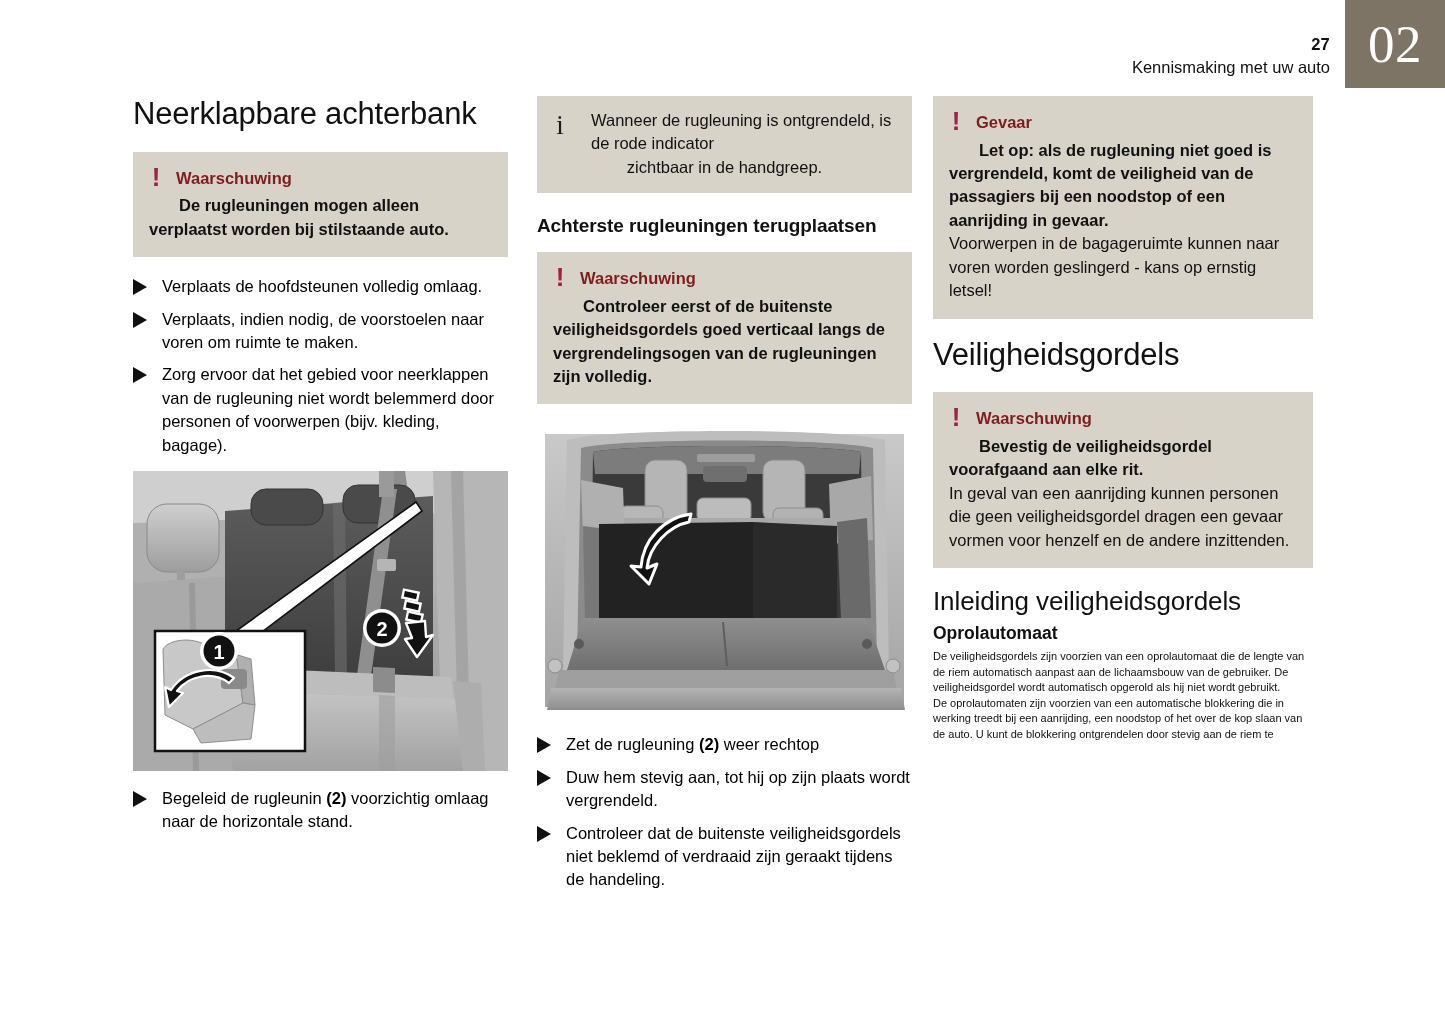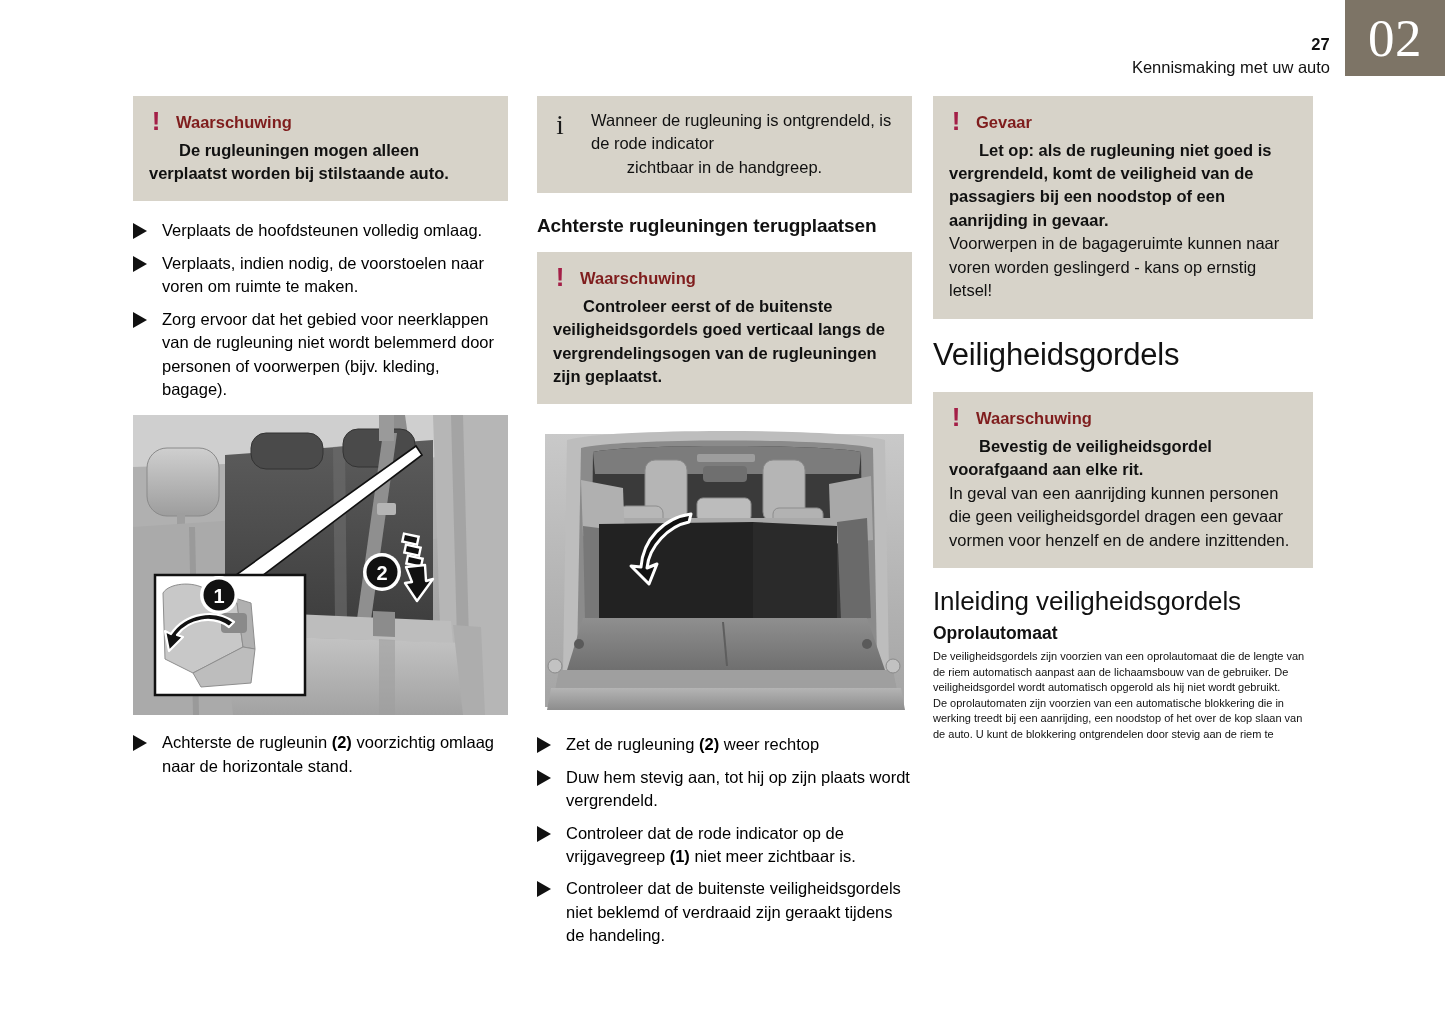--- a/index.html
+++ b/index.html
@@ -26,7 +26,7 @@
     top: 0;
     left: 1345px;
     width: 100px;
-    height: 76px;
+    height: 88px;
     background: #7d7466;
     display: flex;
     align-items: center;

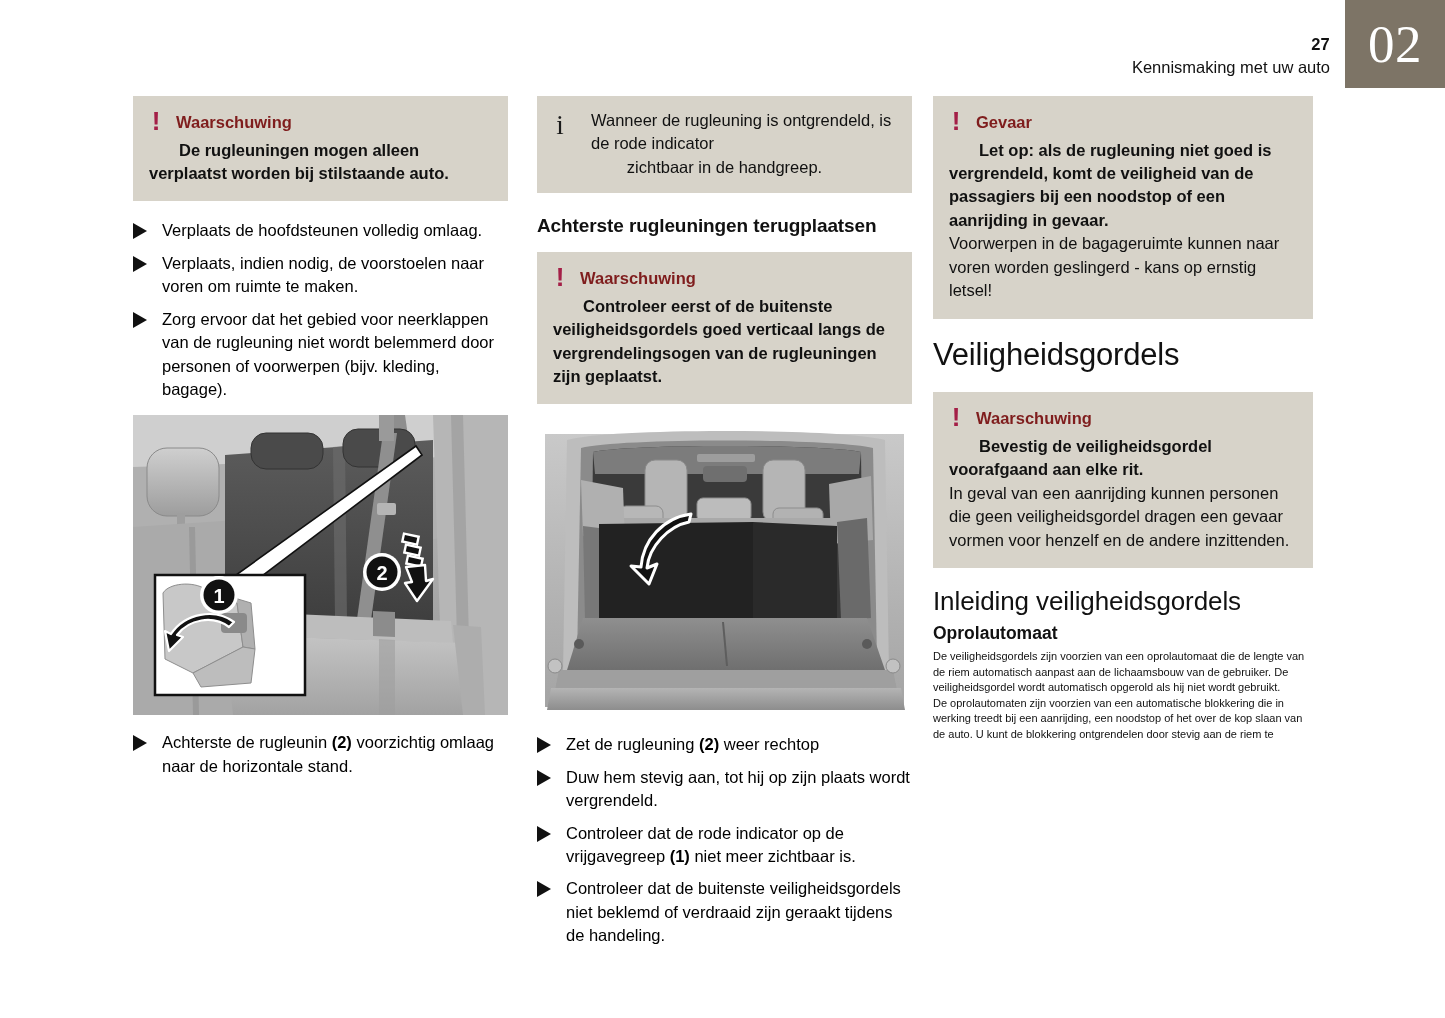--- a/index.html
+++ b/index.html
@@ -217,6 +217,7 @@
 
     <div class="col col-1">
 
+      <h1 class="section-title">Neerklapbare achterbank</h1>
 
       <div class="callout">
         <div class="callout-head">

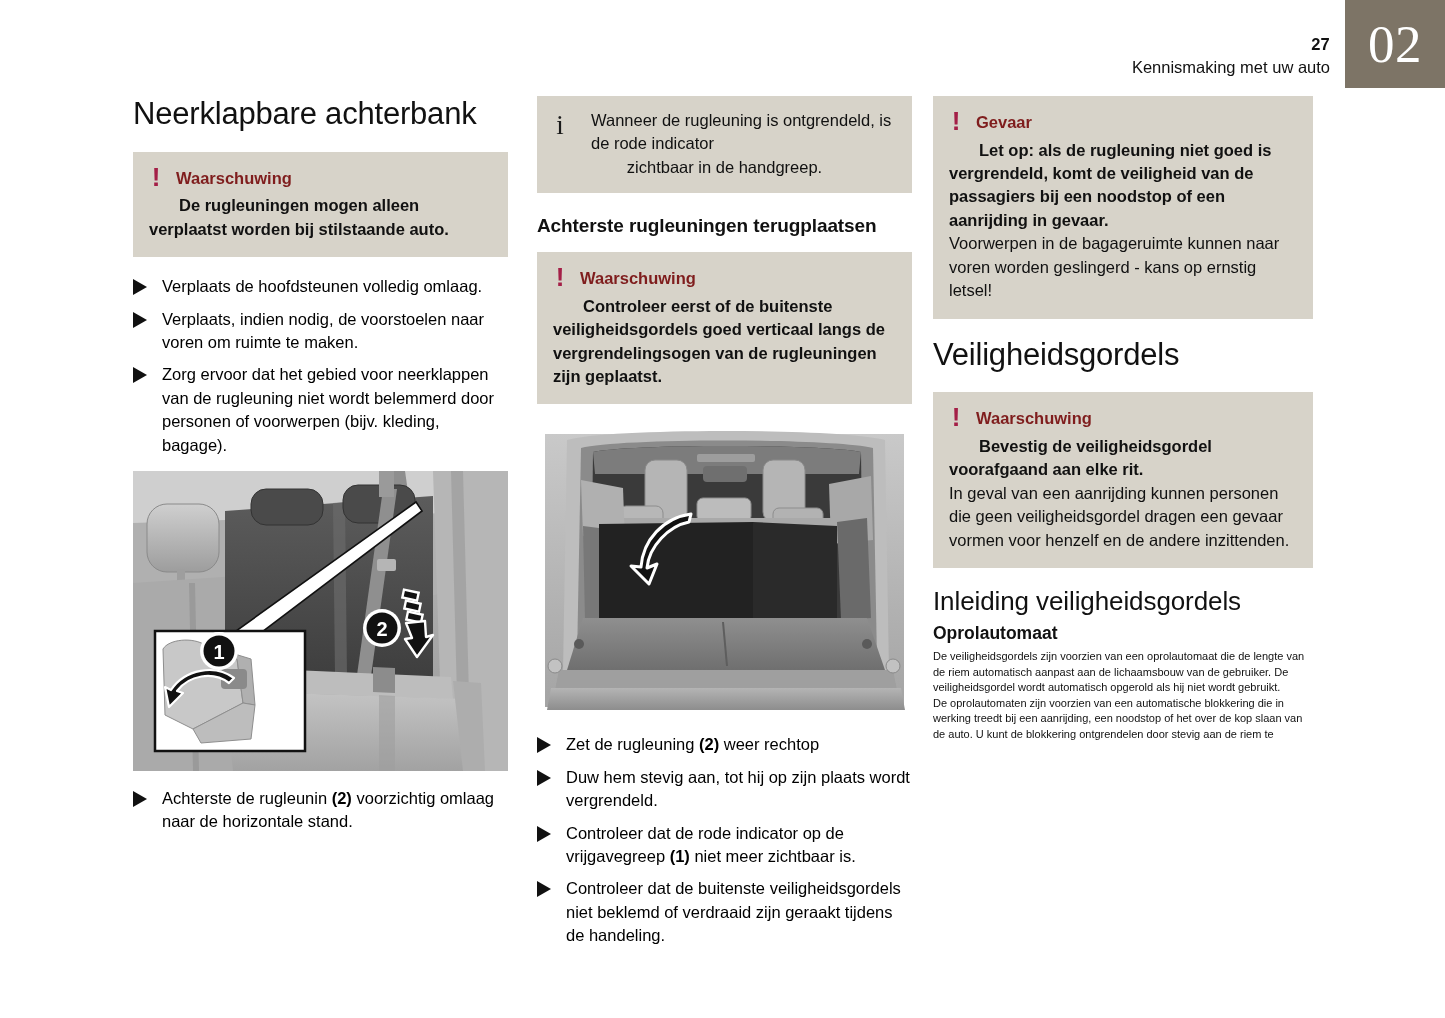--- a/index.html
+++ b/index.html
@@ -348,7 +348,7 @@
           <span class="callout-label">Waarschuwing</span>
         </div>
         <div class="callout-body">
-          <p class="indent">Controleer eerst of de buitenste veiligheidsgordels goed verticaal langs de vergrendelingsogen van de rugleuningen zijn geplaatst.</p>
+          <p class="indent">Controleer eerst of de buitenste veiligheidsgordels goed verticaal langs de vergrendelingsogen van de rugleuningen zijn volledig.</p>
         </div>
       </div>
 

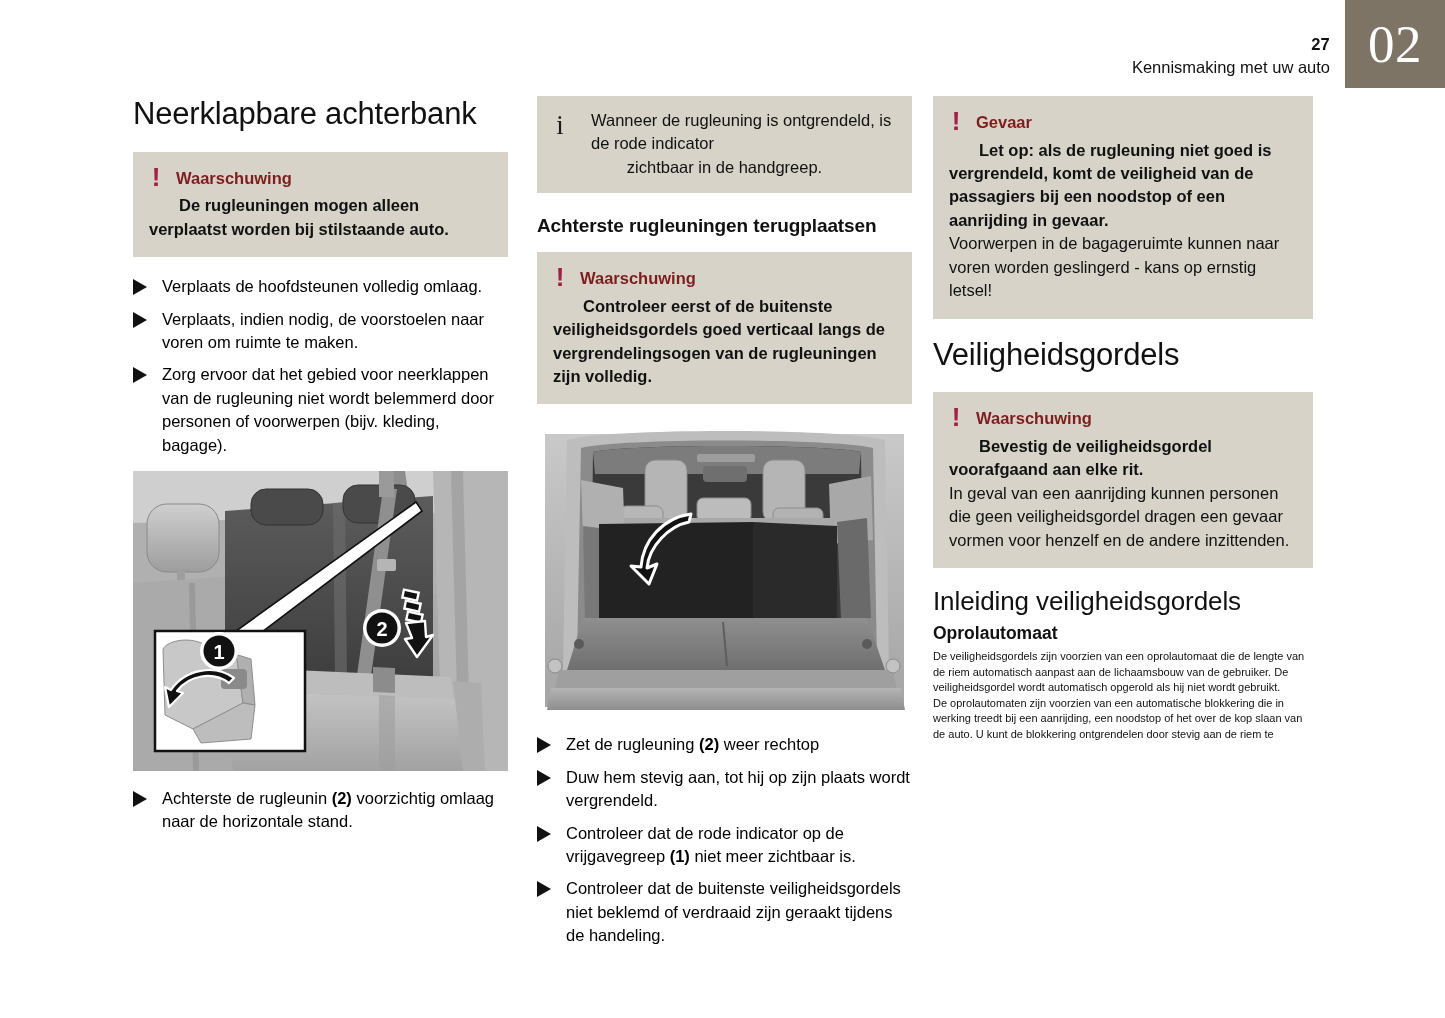--- a/index.html
+++ b/index.html
@@ -326,7 +326,7 @@
       <ul class="arrow-list">
         <li>
           <span class="arrow-marker"></span>
-          <span>Achterste de rugleunin </span><span class="bold">(2)</span><span> voorzichtig omlaag naar de horizontale stand.</span>
+          <span>Begeleid de rugleunin </span><span class="bold">(2)</span><span> voorzichtig omlaag naar de horizontale stand.</span>
         </li>
       </ul>
 

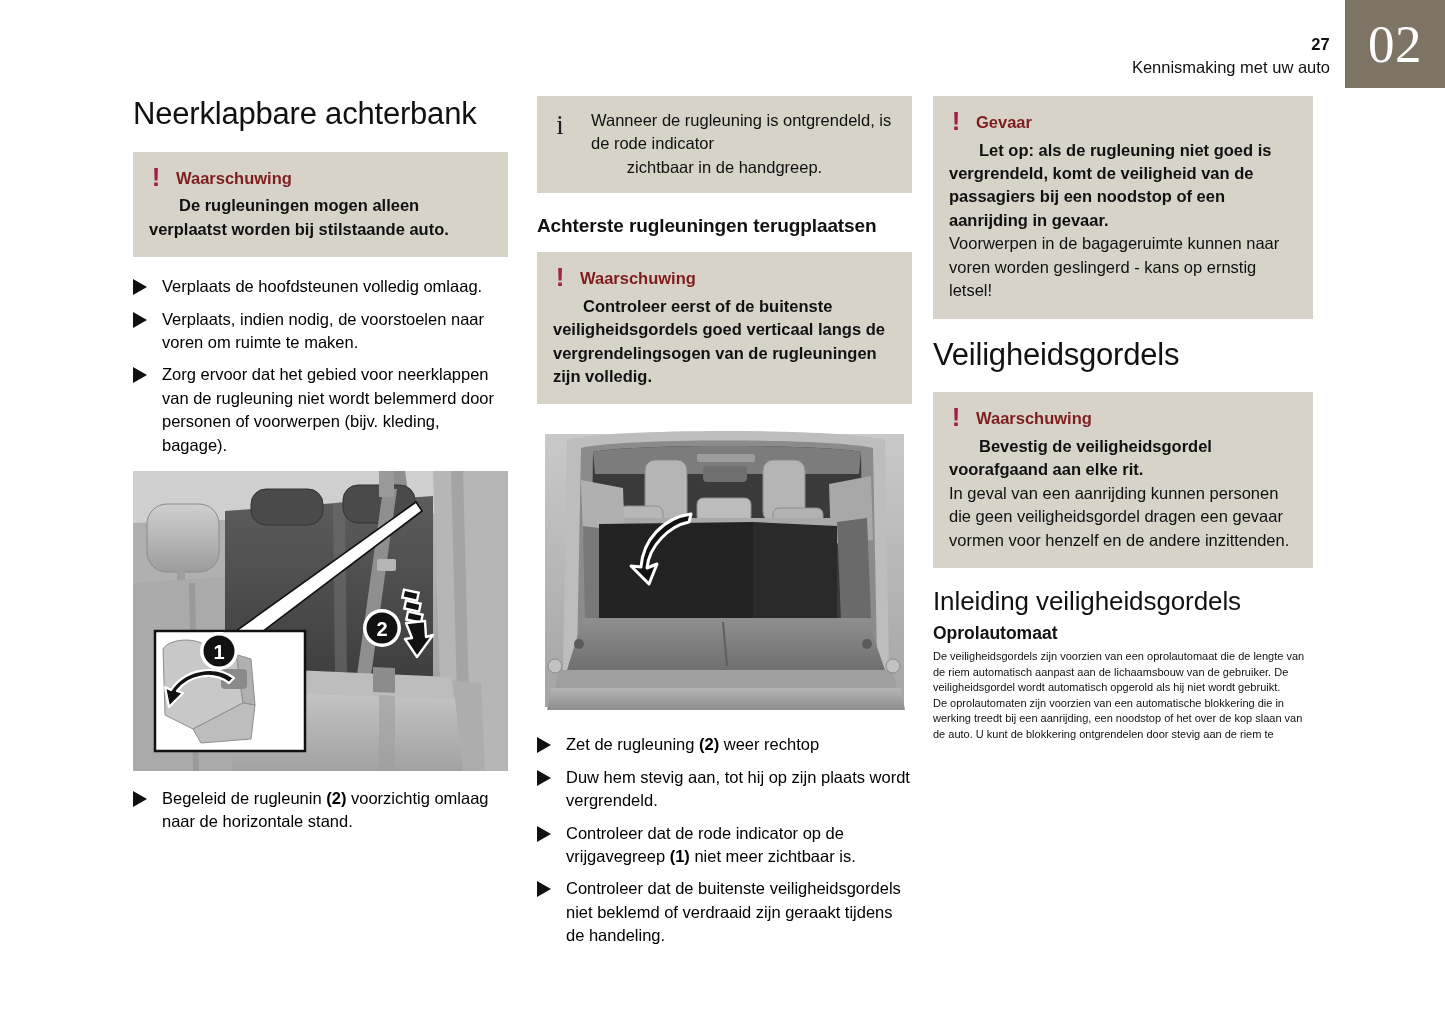--- a/index.html
+++ b/index.html
@@ -424,10 +424,6 @@
         </li>
         <li>
           <span class="arrow-marker"></span>
-          <span>Controleer dat de rode indicator op de vrijgavegreep </span><span class="bold">(1)</span><span> niet meer zichtbaar is.</span>
-        </li>
-        <li>
-          <span class="arrow-marker"></span>
           <span>Controleer dat de buitenste veiligheidsgordels niet beklemd of verdraaid zijn geraakt tijdens de handeling.</span><span class="bold"></span><span></span>
         </li>
       </ul>

